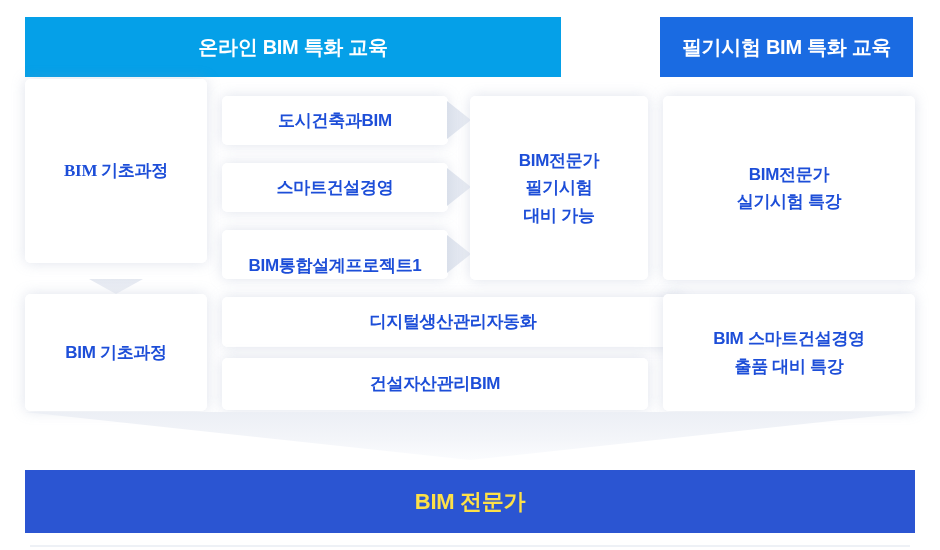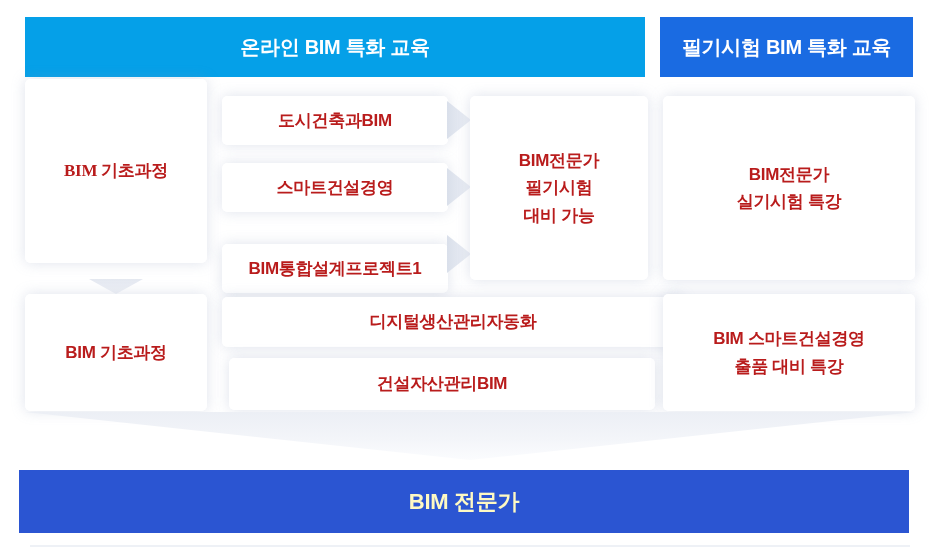--- a/index.html
+++ b/index.html
@@ -11,7 +11,7 @@
     position:absolute;top:17px;height:60px;display:flex;align-items:center;justify-content:center;
     color:#ffffff;font-size:20px;font-weight:700;letter-spacing:-.3px;
   }
-  .hdr-online{left:25px;width:620px;background:#05a0e8;}
+  .hdr-online{left:25px;width:536px;background:#05a0e8;}
   .hdr-offline{left:660px;width:253px;background:#1a6be2;}
   .card{
     position:absolute;background:#ffffff;border-radius:5px;

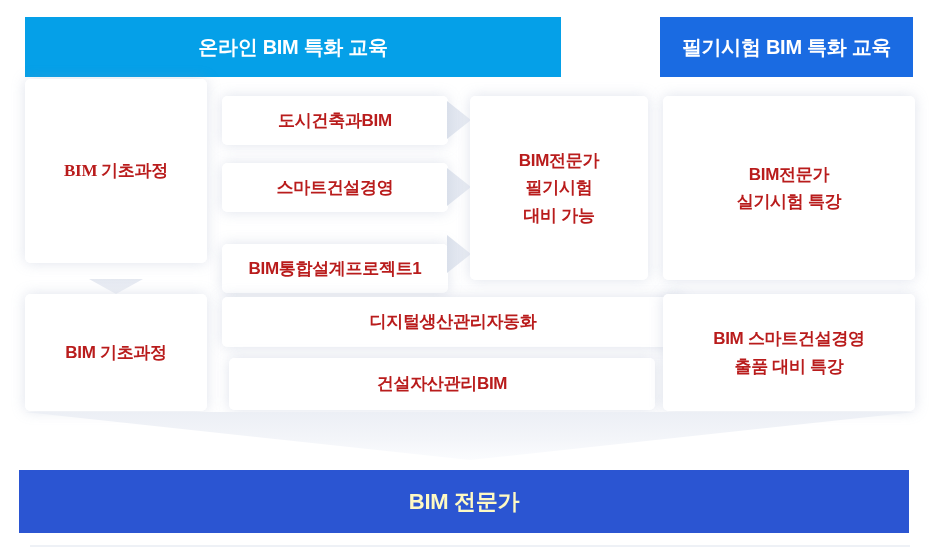--- a/index.html
+++ b/index.html
@@ -17,7 +17,7 @@
     position:absolute;background:#ffffff;border-radius:5px;
     box-shadow:0 0 14px rgba(140,155,185,.28);
     display:flex;align-items:center;justify-content:center;text-align:center;
-    color:#b91c1c;font-size:17px;font-weight:600;letter-spacing:-.3px;line-height:1.6;
+    color:#1d4ed8;font-size:17px;font-weight:600;letter-spacing:-.3px;line-height:1.6;
   }
   .multiline{white-space:pre-line;}
   

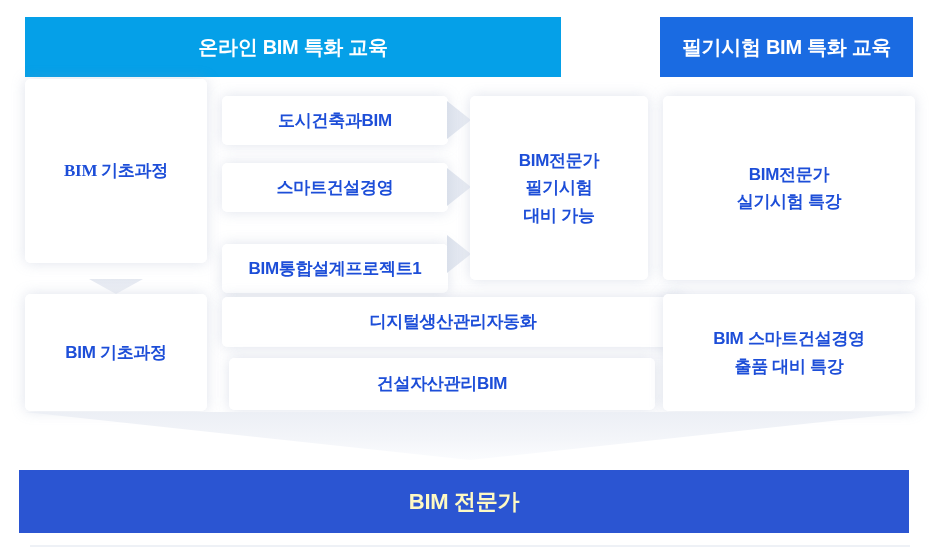--- a/index.html
+++ b/index.html
@@ -25,7 +25,7 @@
   .box-advanced{left:25px;top:294px;width:182px;height:117px;}
   
   .subj{left:222px;width:226px;height:49px;}
-  .subj-1{top:96px;} .subj-2{top:163px;} .subj-3{top:244px;}
+  .subj-1{top:96px;} .subj-2{top:163px;} .subj-3{top:230px;align-items:flex-end;}
   
   .chev{
     position:absolute;left:447px;width:24px;height:38px;

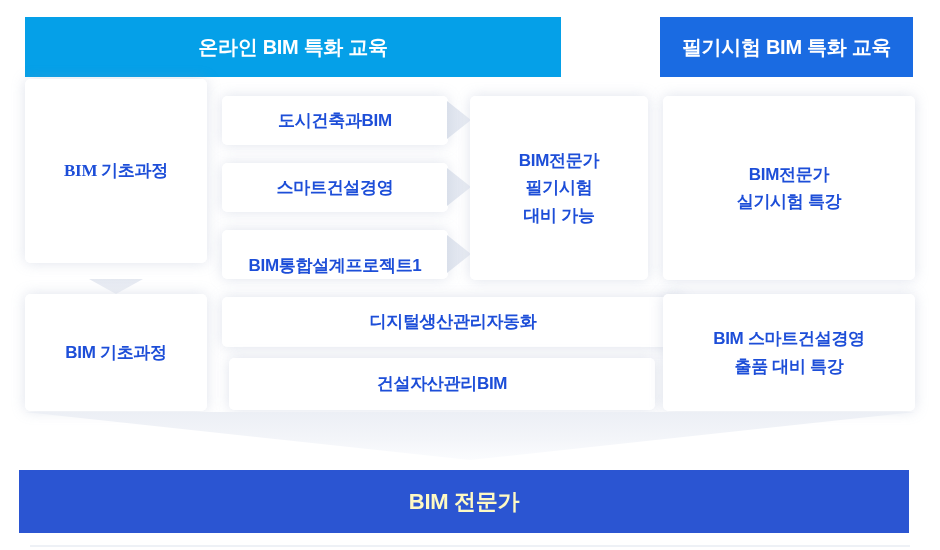--- a/index.html
+++ b/index.html
@@ -37,7 +37,7 @@
   .box-practical{left:663px;top:96px;width:252px;height:184px;}
   
   .box-digital{left:222px;top:297px;width:462px;height:50px;text-align:center;}
-  .box-asset{left:229px;top:358px;width:426px;height:52px;}
+  .box-asset{left:222px;top:358px;width:426px;height:52px;}
   .box-competition{left:663px;top:294px;width:252px;height:117px;}
   
   .small-down{

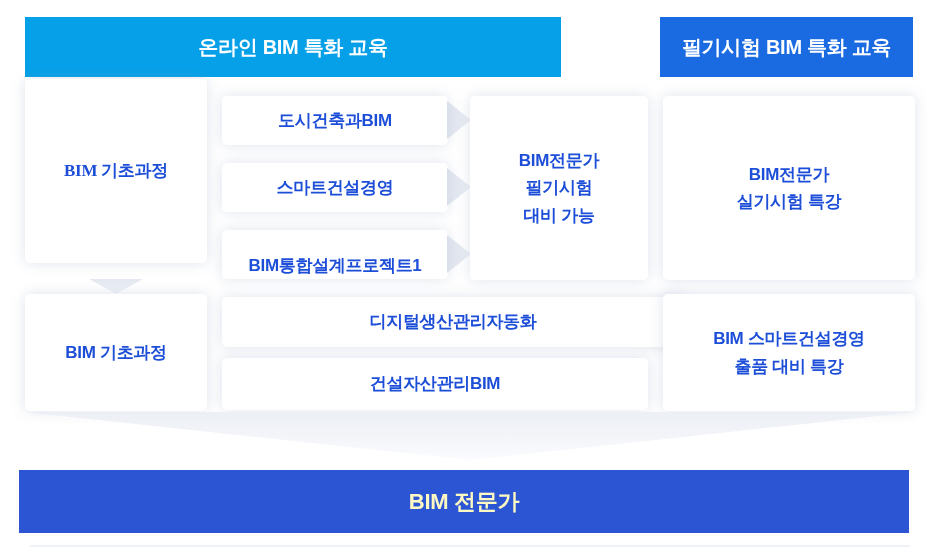--- a/index.html
+++ b/index.html
@@ -53,9 +53,9 @@
   }
   
   .footer-bar{
-    position:absolute;left:19px;top:470px;width:890px;height:63px;background:#2b55d2;
+    position:absolute;left:25px;top:470px;width:890px;height:63px;background:#2b55d2;
     display:flex;align-items:center;justify-content:center;
-    color:#fef9c3;font-size:22px;font-weight:700;letter-spacing:-.3px;
+    color:#fde047;font-size:22px;font-weight:700;letter-spacing:-.3px;
   }
   .bottom-line{position:absolute;left:30px;top:545px;width:880px;height:2px;background:#eef1f6;}
 </style>

